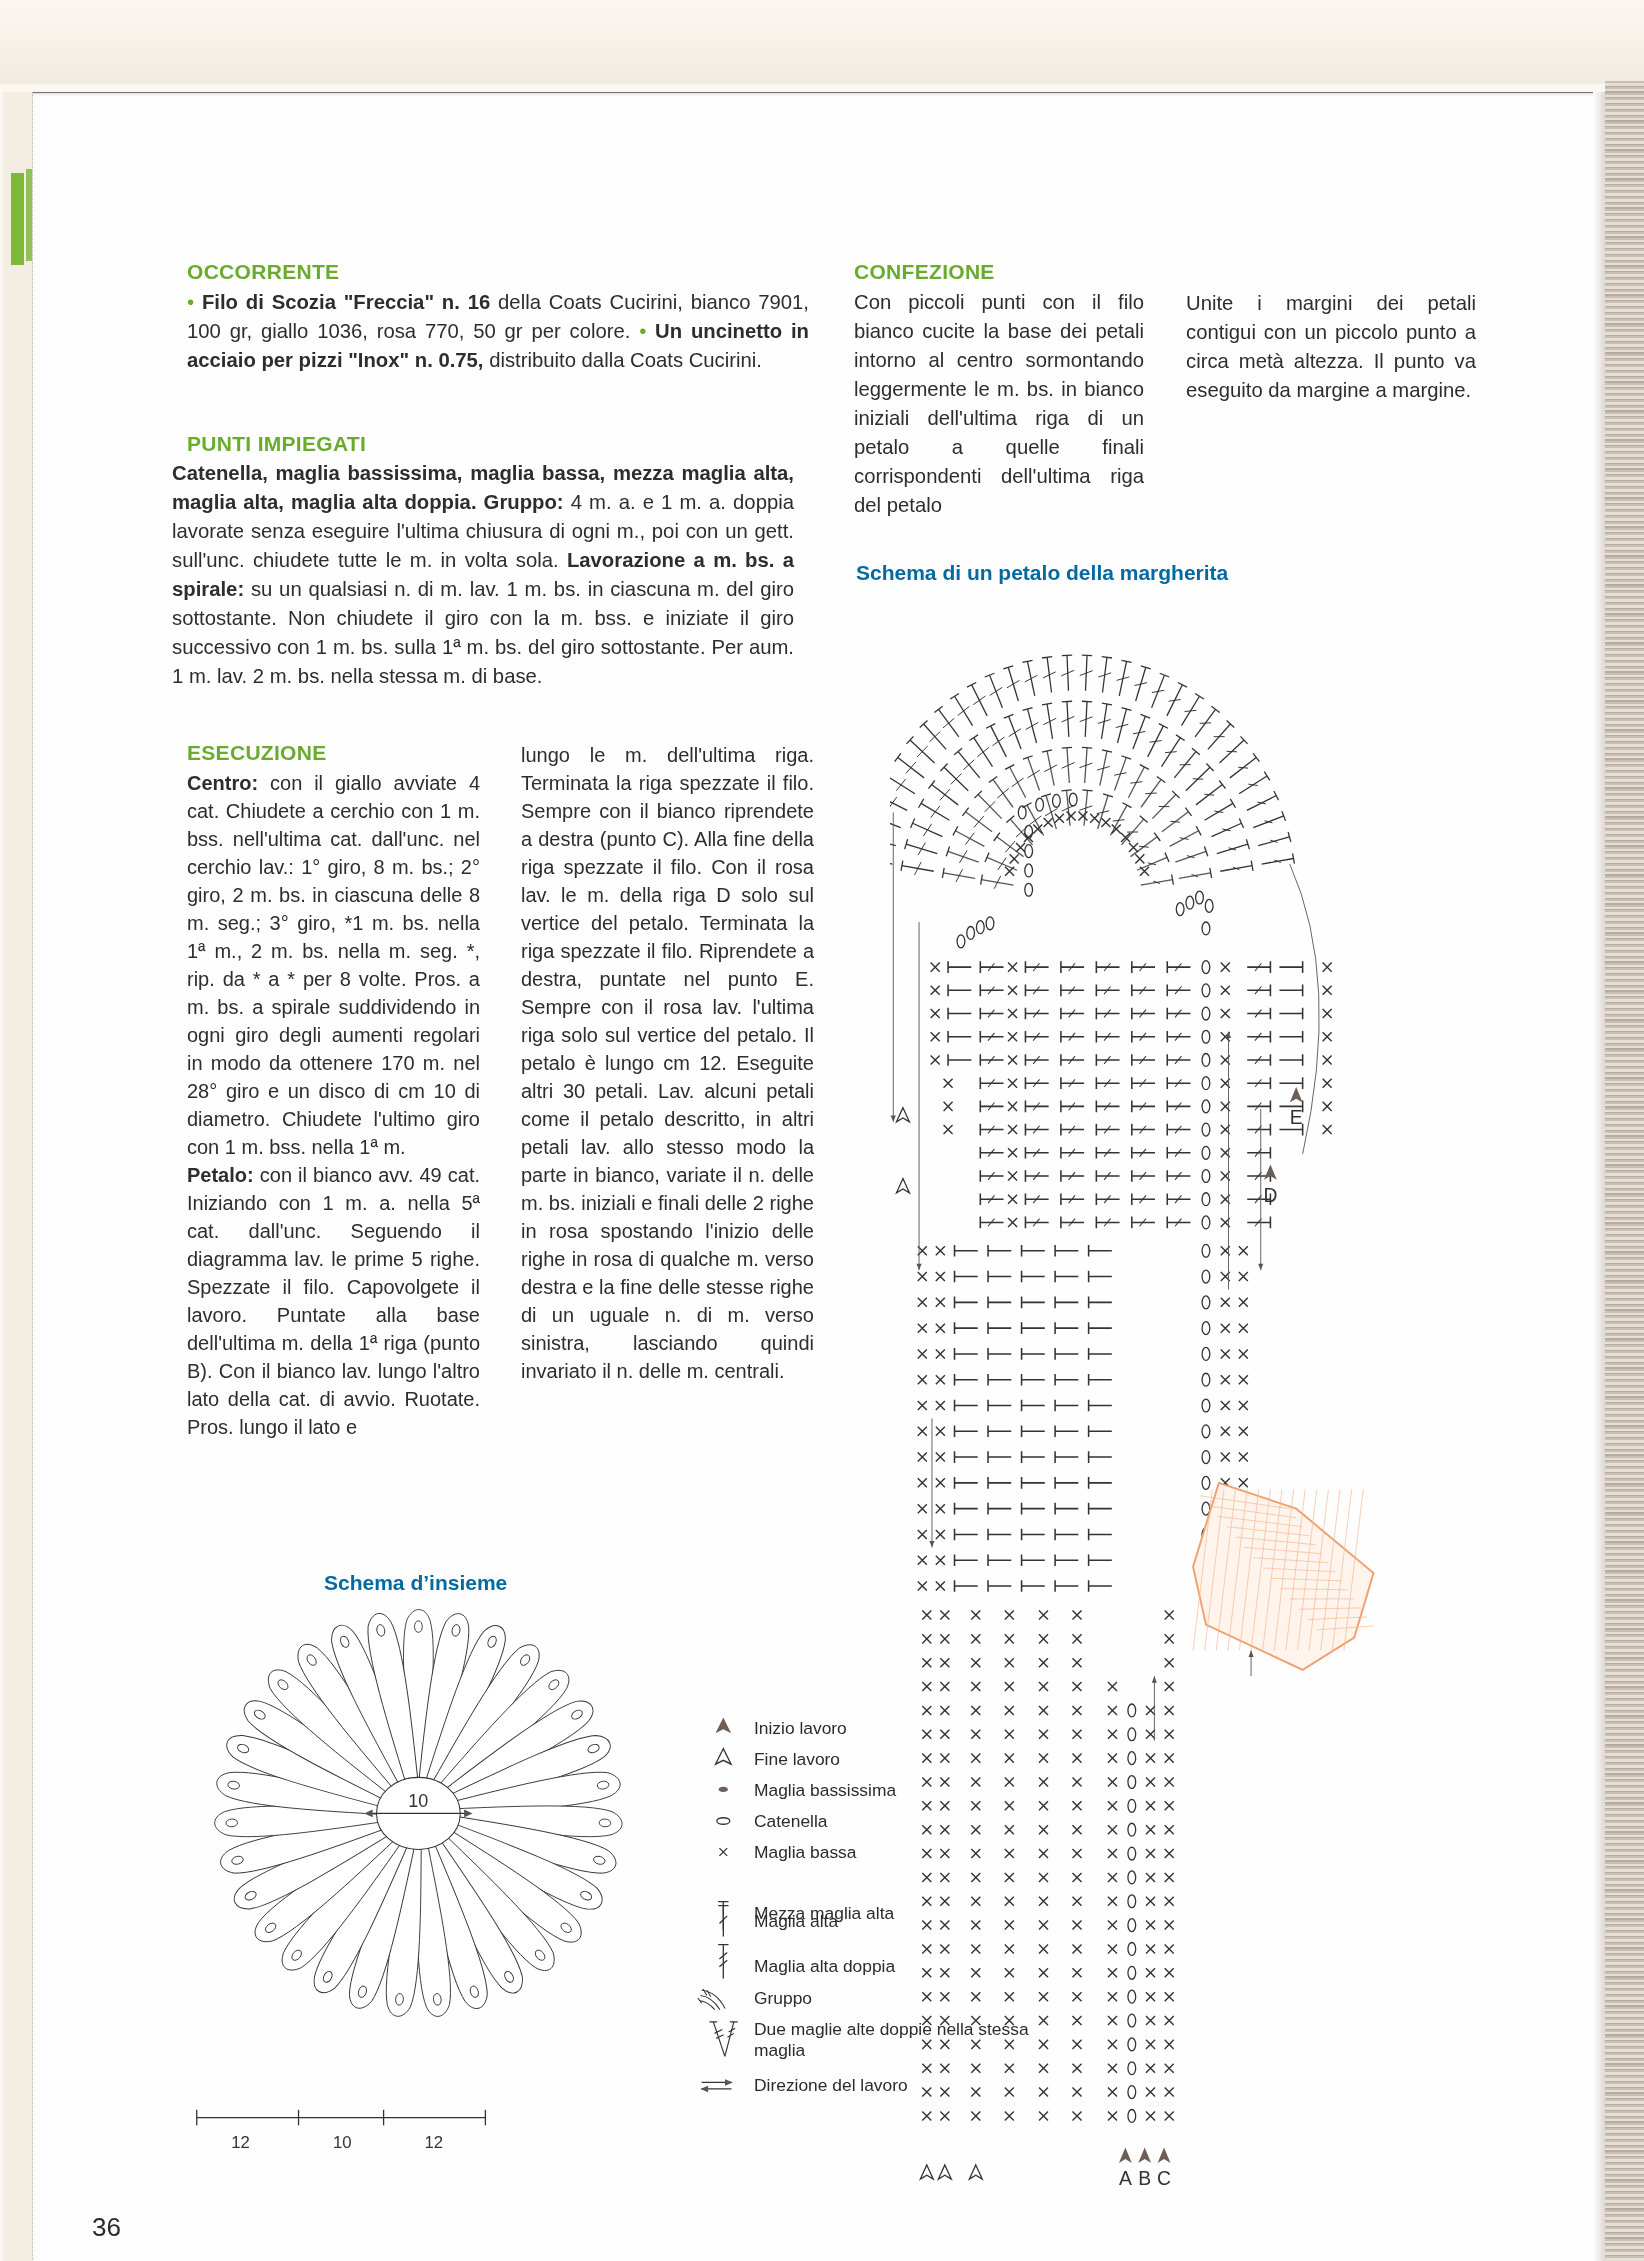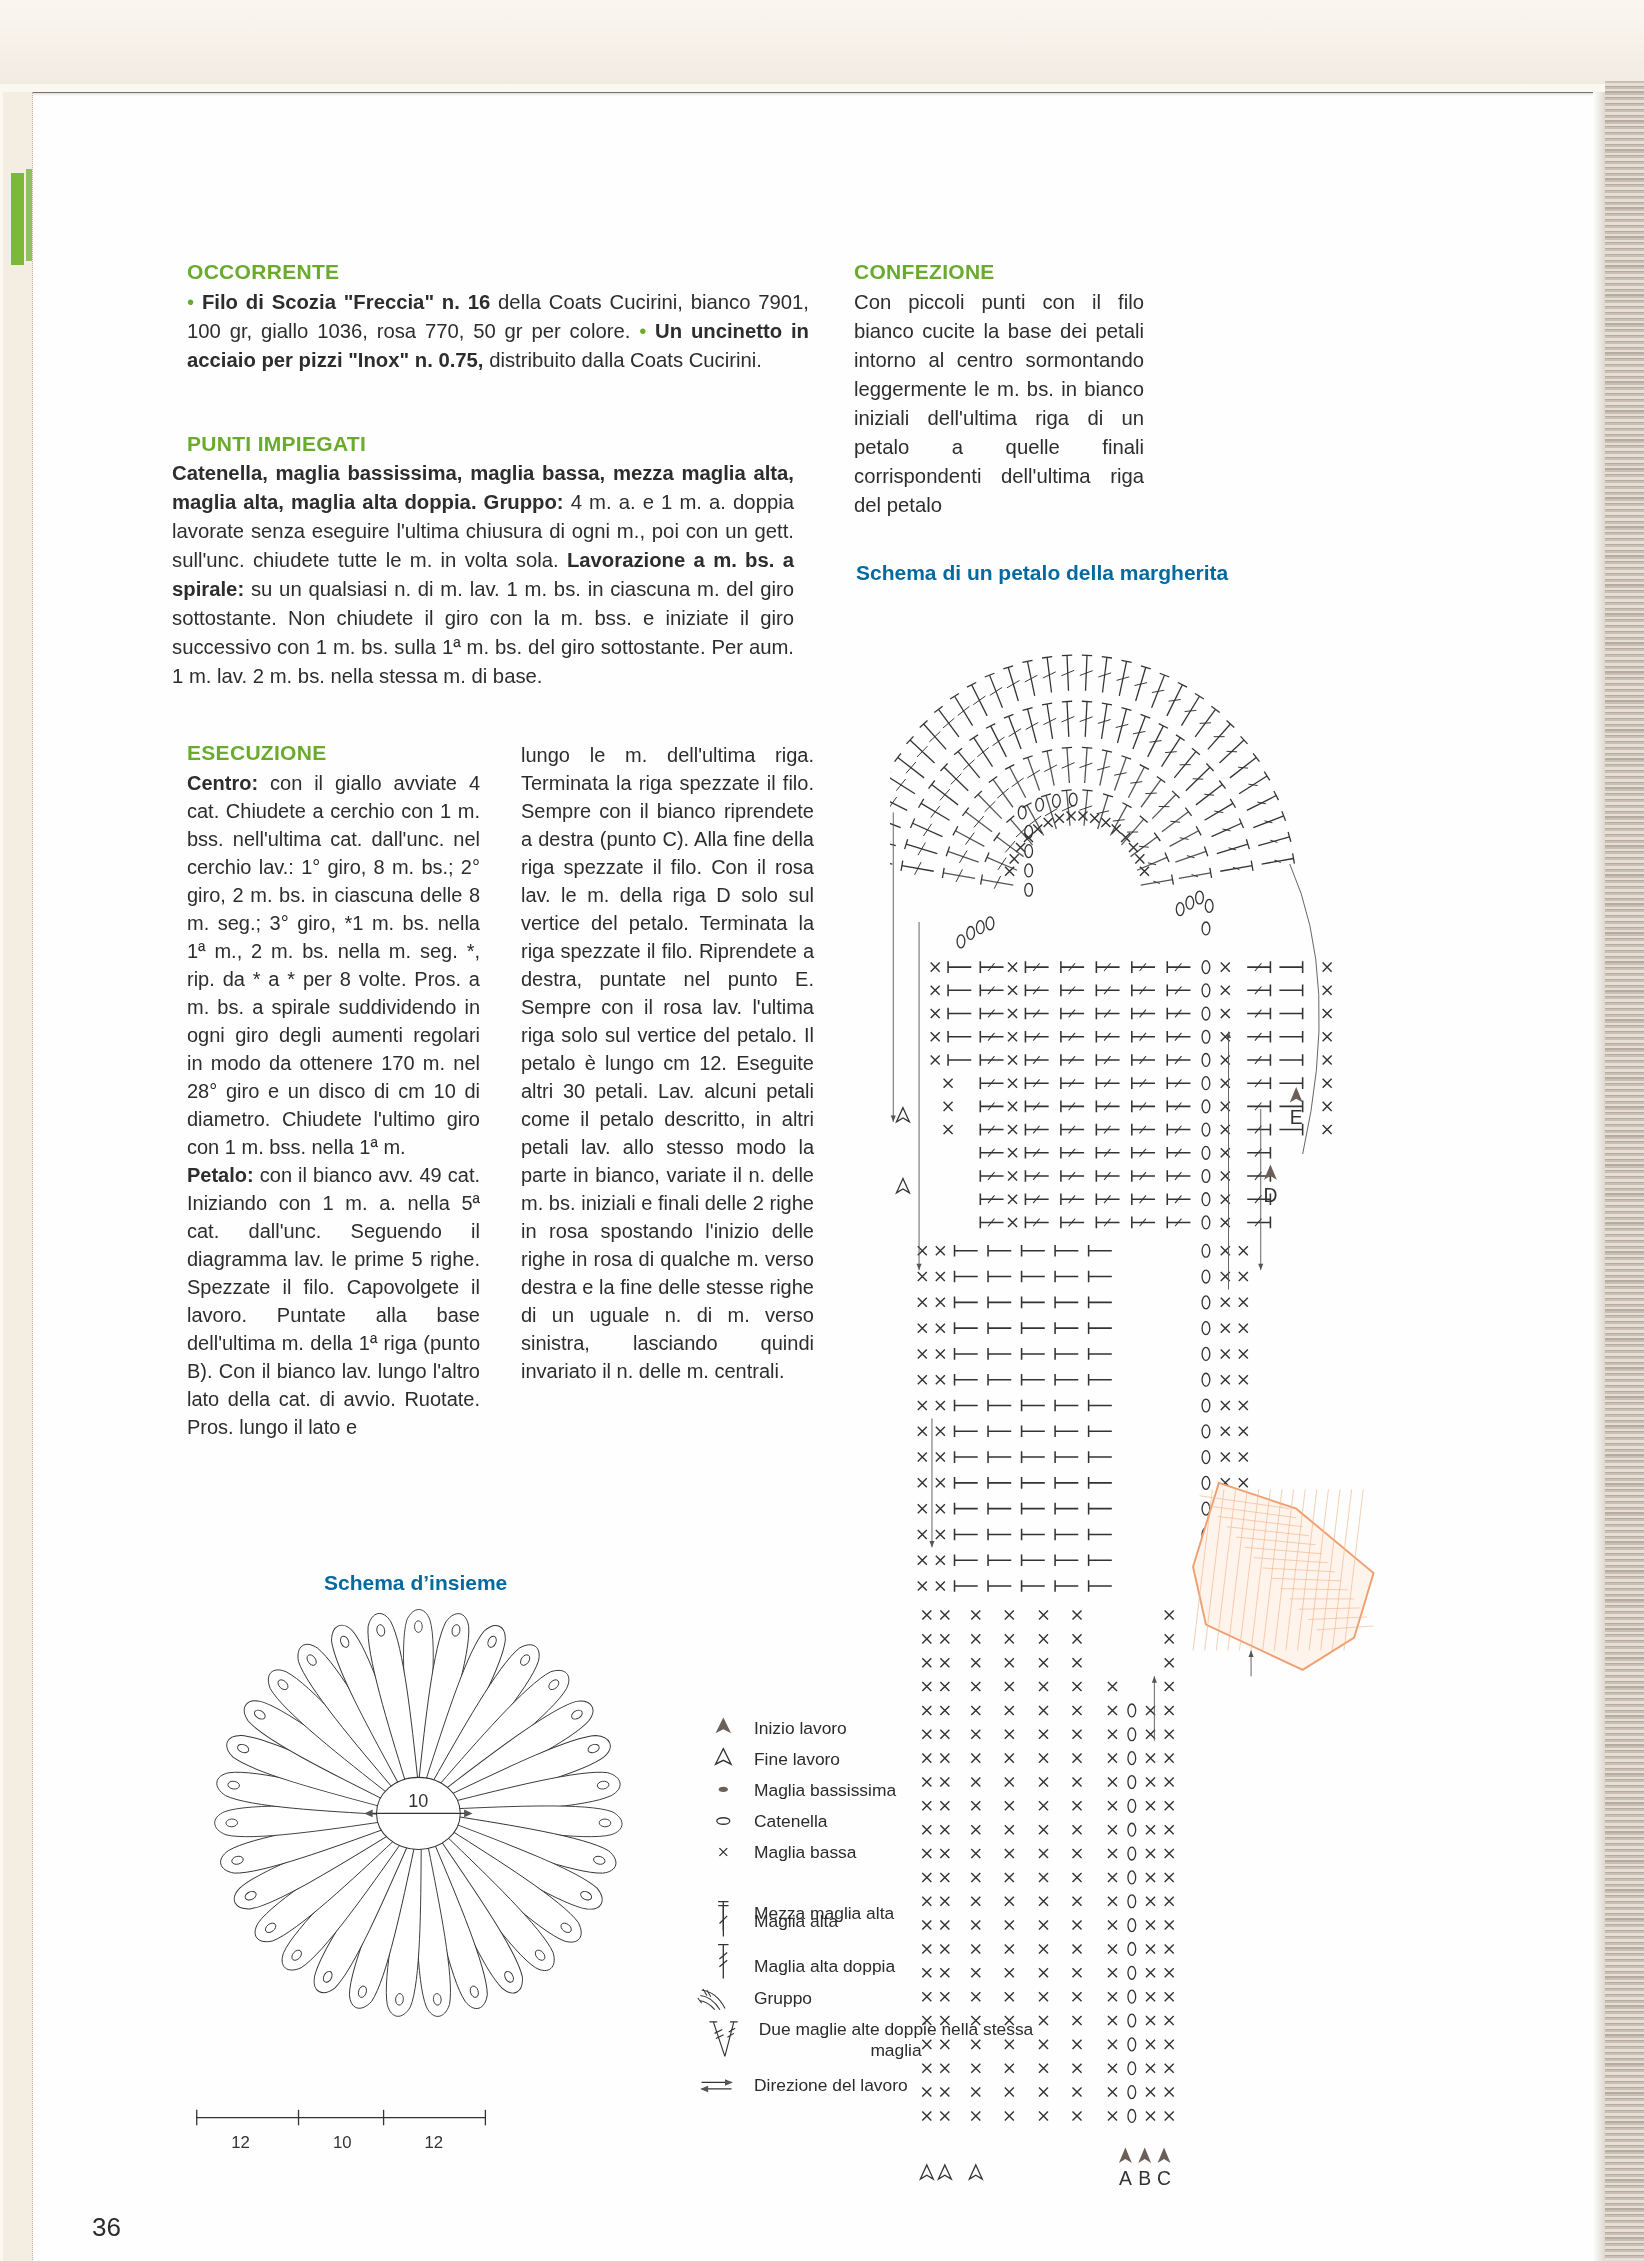--- a/index.html
+++ b/index.html
@@ -60,6 +60,7 @@
 <div class="body-text" style="left:854px;top:288px;width:290px;">Con piccoli punti con il filo bianco cucite la base dei petali intorno al centro sormontando leggermente le m. bs. in bianco iniziali dell'ultima riga di un petalo a quelle finali corrispondenti dell'ultima riga del petalo</div>
 <div class="body-text" style="left:1186px;top:260px;width:290px;">
   <br>
+  <span>Unite i margini dei petali contigui con un piccolo punto a circa metà altezza. Il punto va eseguito da margine a margine.</span>
 </div>
 
 <div class="dia-title" style="left:856px;top:561px;">Schema di  un petalo della margherita</div>

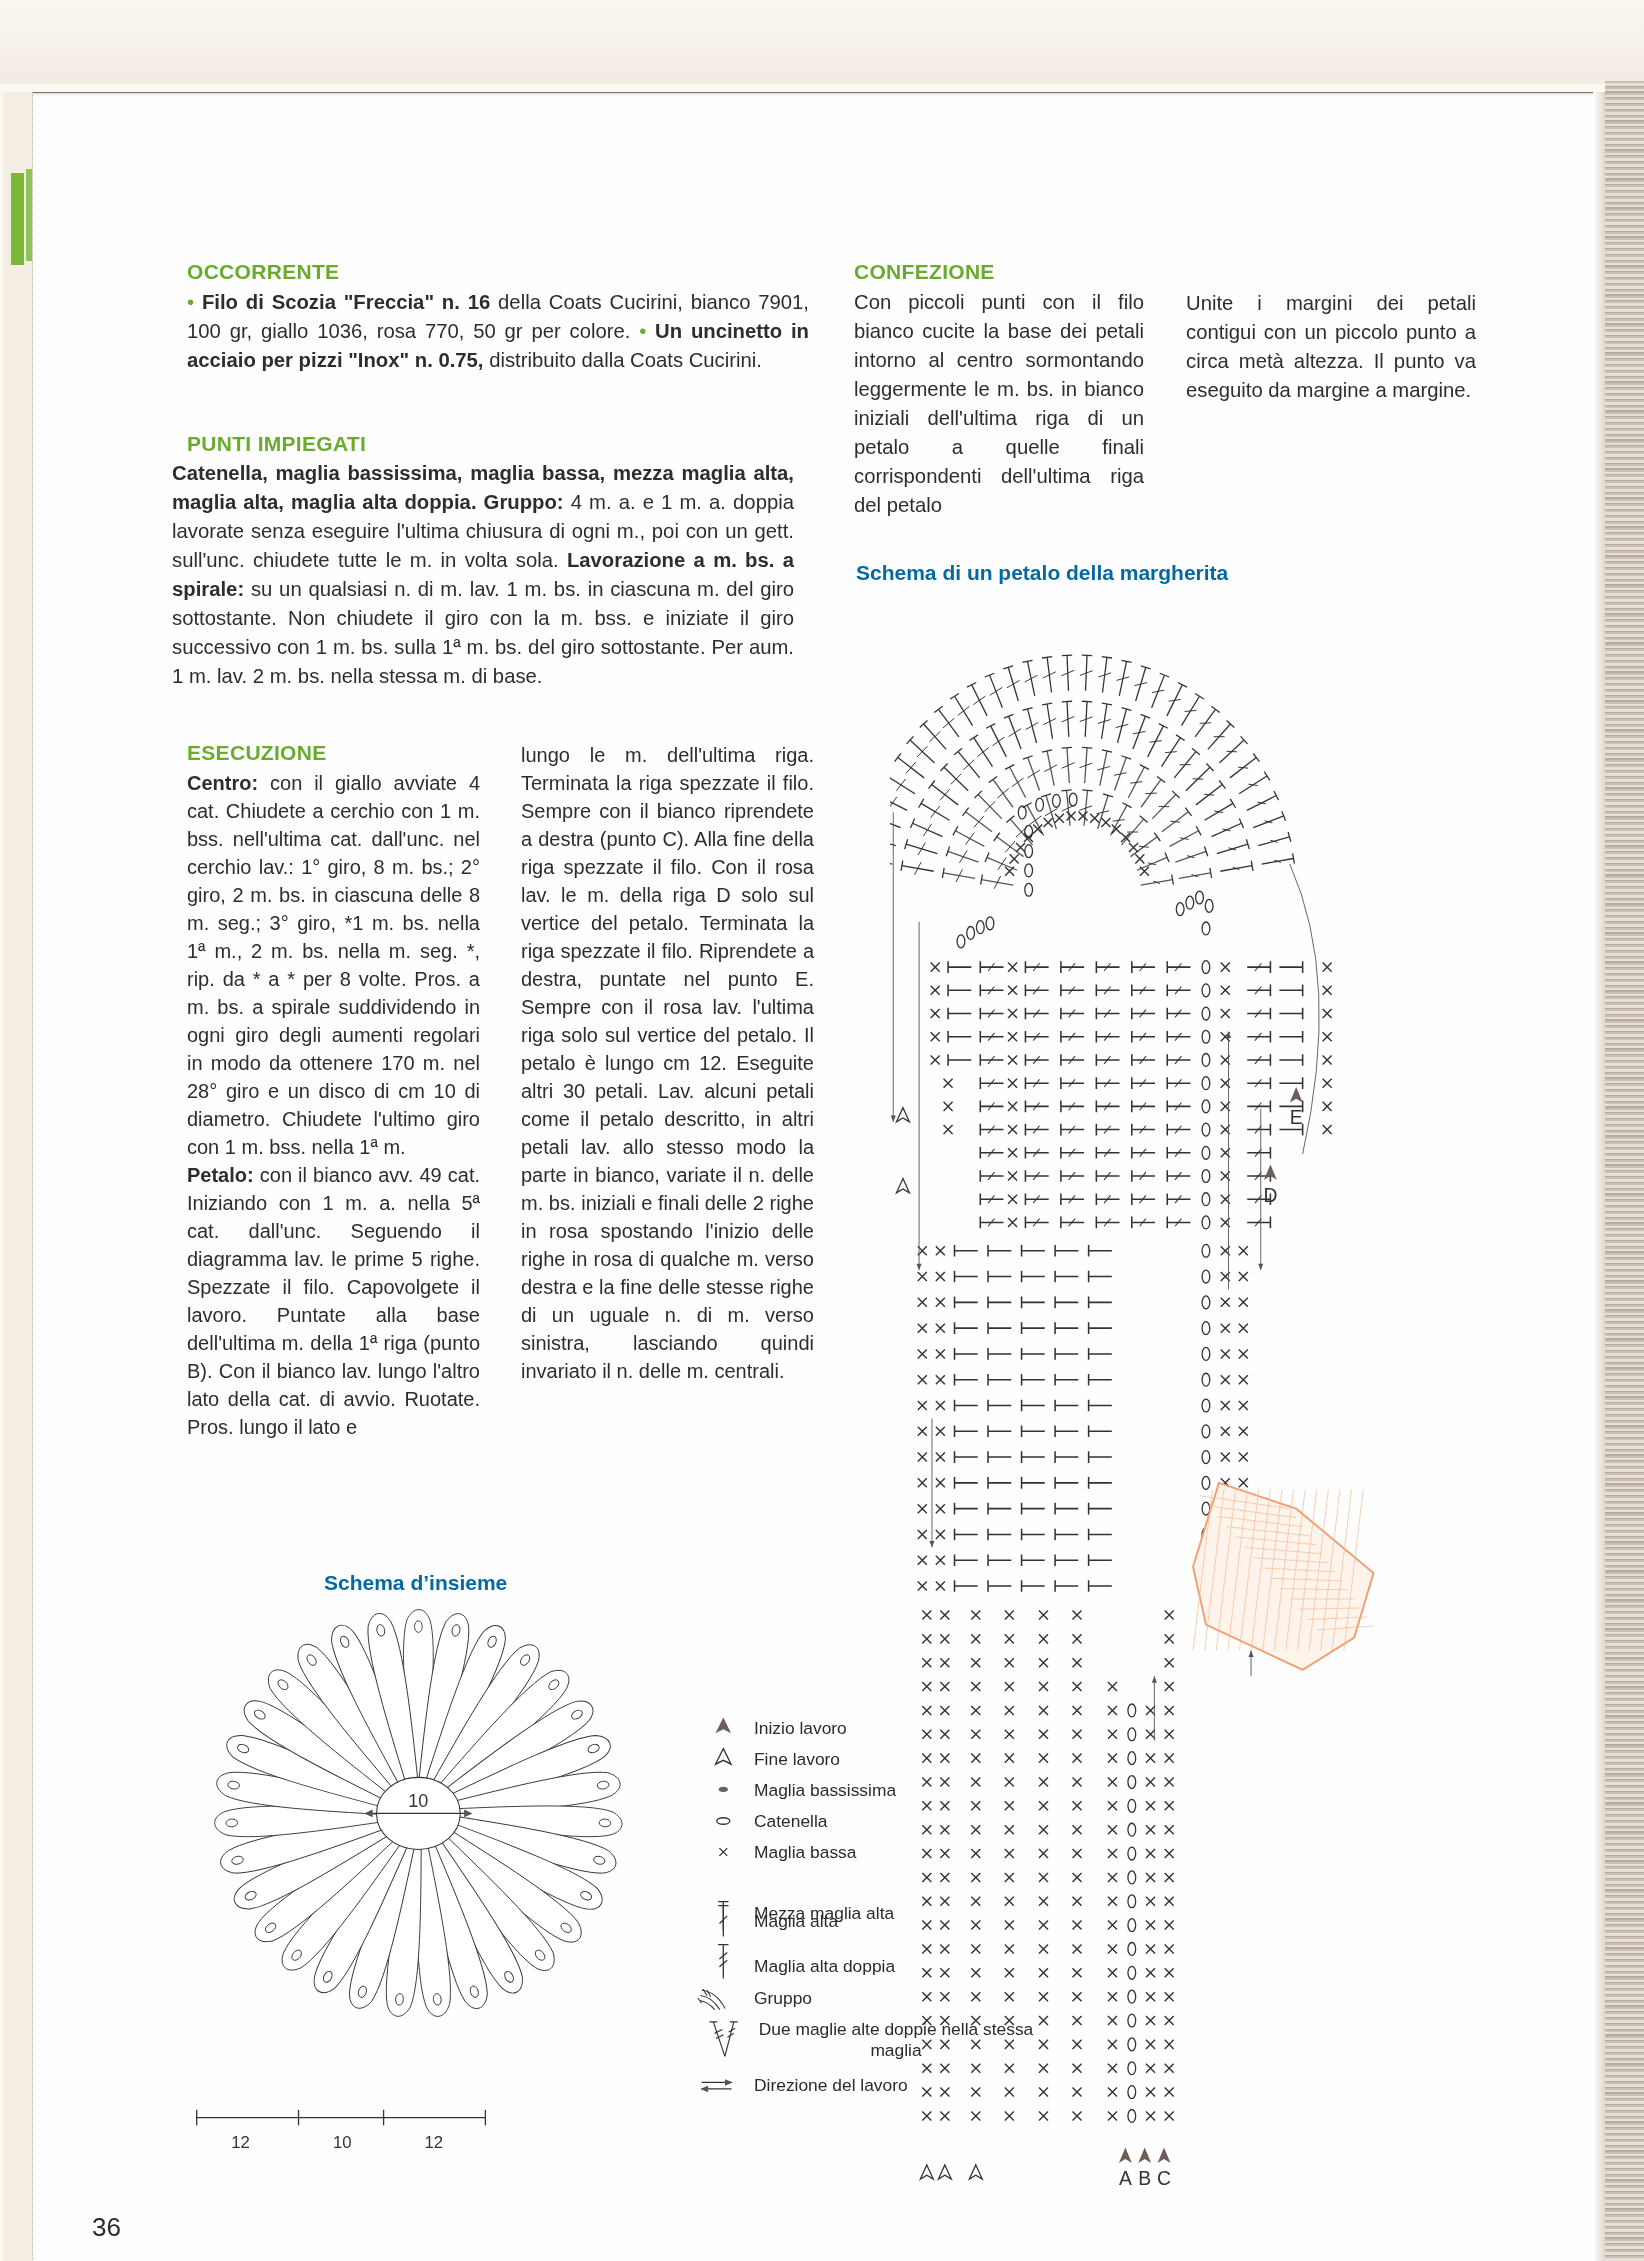--- a/index.html
+++ b/index.html
@@ -1870,7 +1870,7 @@
     <svg class="legend-sym" style="height:41px;left:-6.4px;width:45px" viewBox="0 0 70 64">
         <path d="M34,60 L16,6 M34,60 L48,6 M10,6 H22 M42,6 H54 M18,24 L30,18 M20,32 L32,26 M40,22 L50,16 M38,30 L48,24" stroke="#333" stroke-width="1.8" fill="none"></path>
       </svg>
-    <span class="legend-label" style="top:1.3px;line-height:20.6px;width:284px;text-align:center;">Due maglie alte doppie nella stessa maglia</span>
+    <span class="legend-label" style="top:1.3px;line-height:20.6px;width:284px;">Due maglie alte doppie nella stessa maglia</span>
   </div>
   <div class="legend-item" style="top:357px;">
     <svg class="legend-sym" viewBox="0 0 60 40" style="left:-13px;width:45px">

